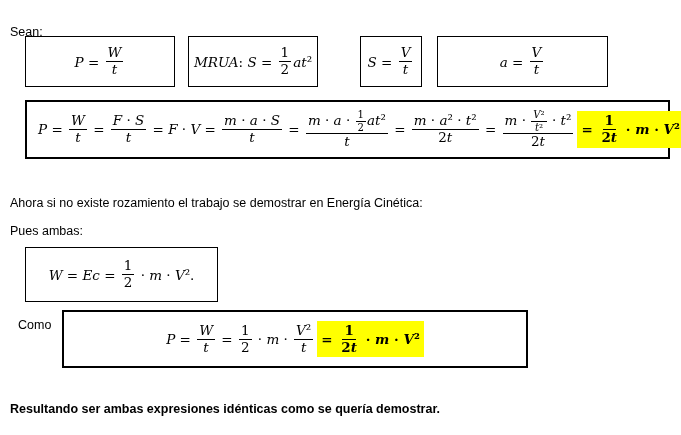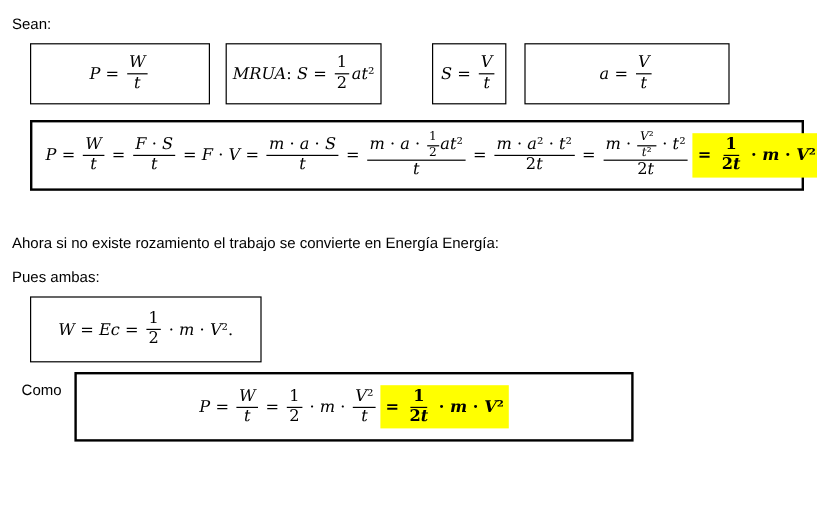--- a/index.html
+++ b/index.html
@@ -69,7 +69,7 @@
 
 <div class="page">
 
-  <div class="label" style="left:10px; top:13px;">Sean:</div>
+  <div class="label" style="left:10px; top:25px;">Sean:</div>
 
   <div class="fbox" style="left:25px; top:36px; width:150px; height:51px;">
     <span class="math">

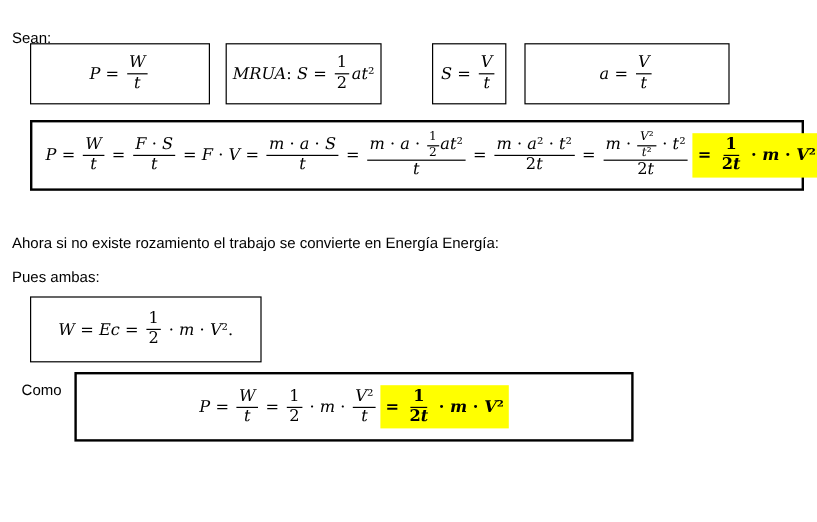--- a/index.html
+++ b/index.html
@@ -130,7 +130,7 @@
       </span>
   </div>
 
-  <div class="label" style="left:10px; top:196px;">Ahora si no existe rozamiento el trabajo se convierte en Energía Energía:</div>
+  <div class="label" style="left:10px; top:196px;">Ahora si no existe rozamiento el trabajo se demostrar en Energía Cinética:</div>
 
   <div class="label" style="left:10px; top:224px;">Pues ambas:</div>
 

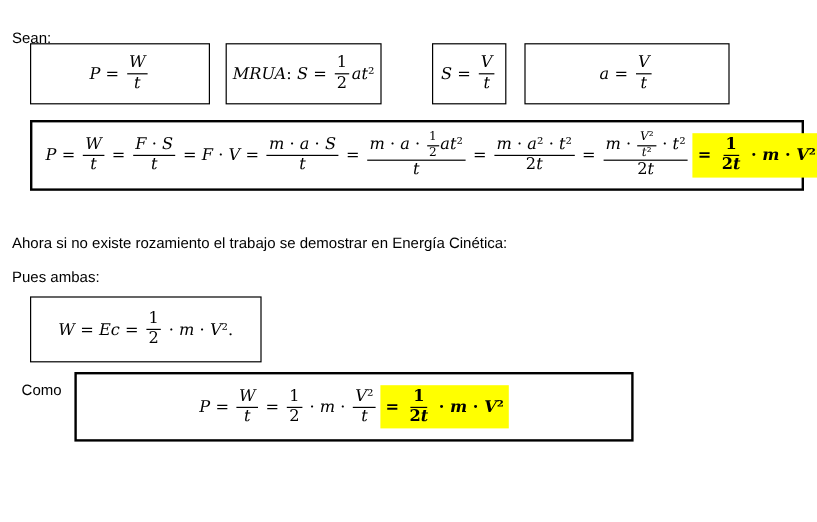--- a/index.html
+++ b/index.html
@@ -166,6 +166,7 @@
       </span>
   </div>
 
+  <div class="label bold" style="left:10px; top:402px;">Resultando ser ambas expresiones idénticas como se quería demostrar.</div>
 
 </div>
 

